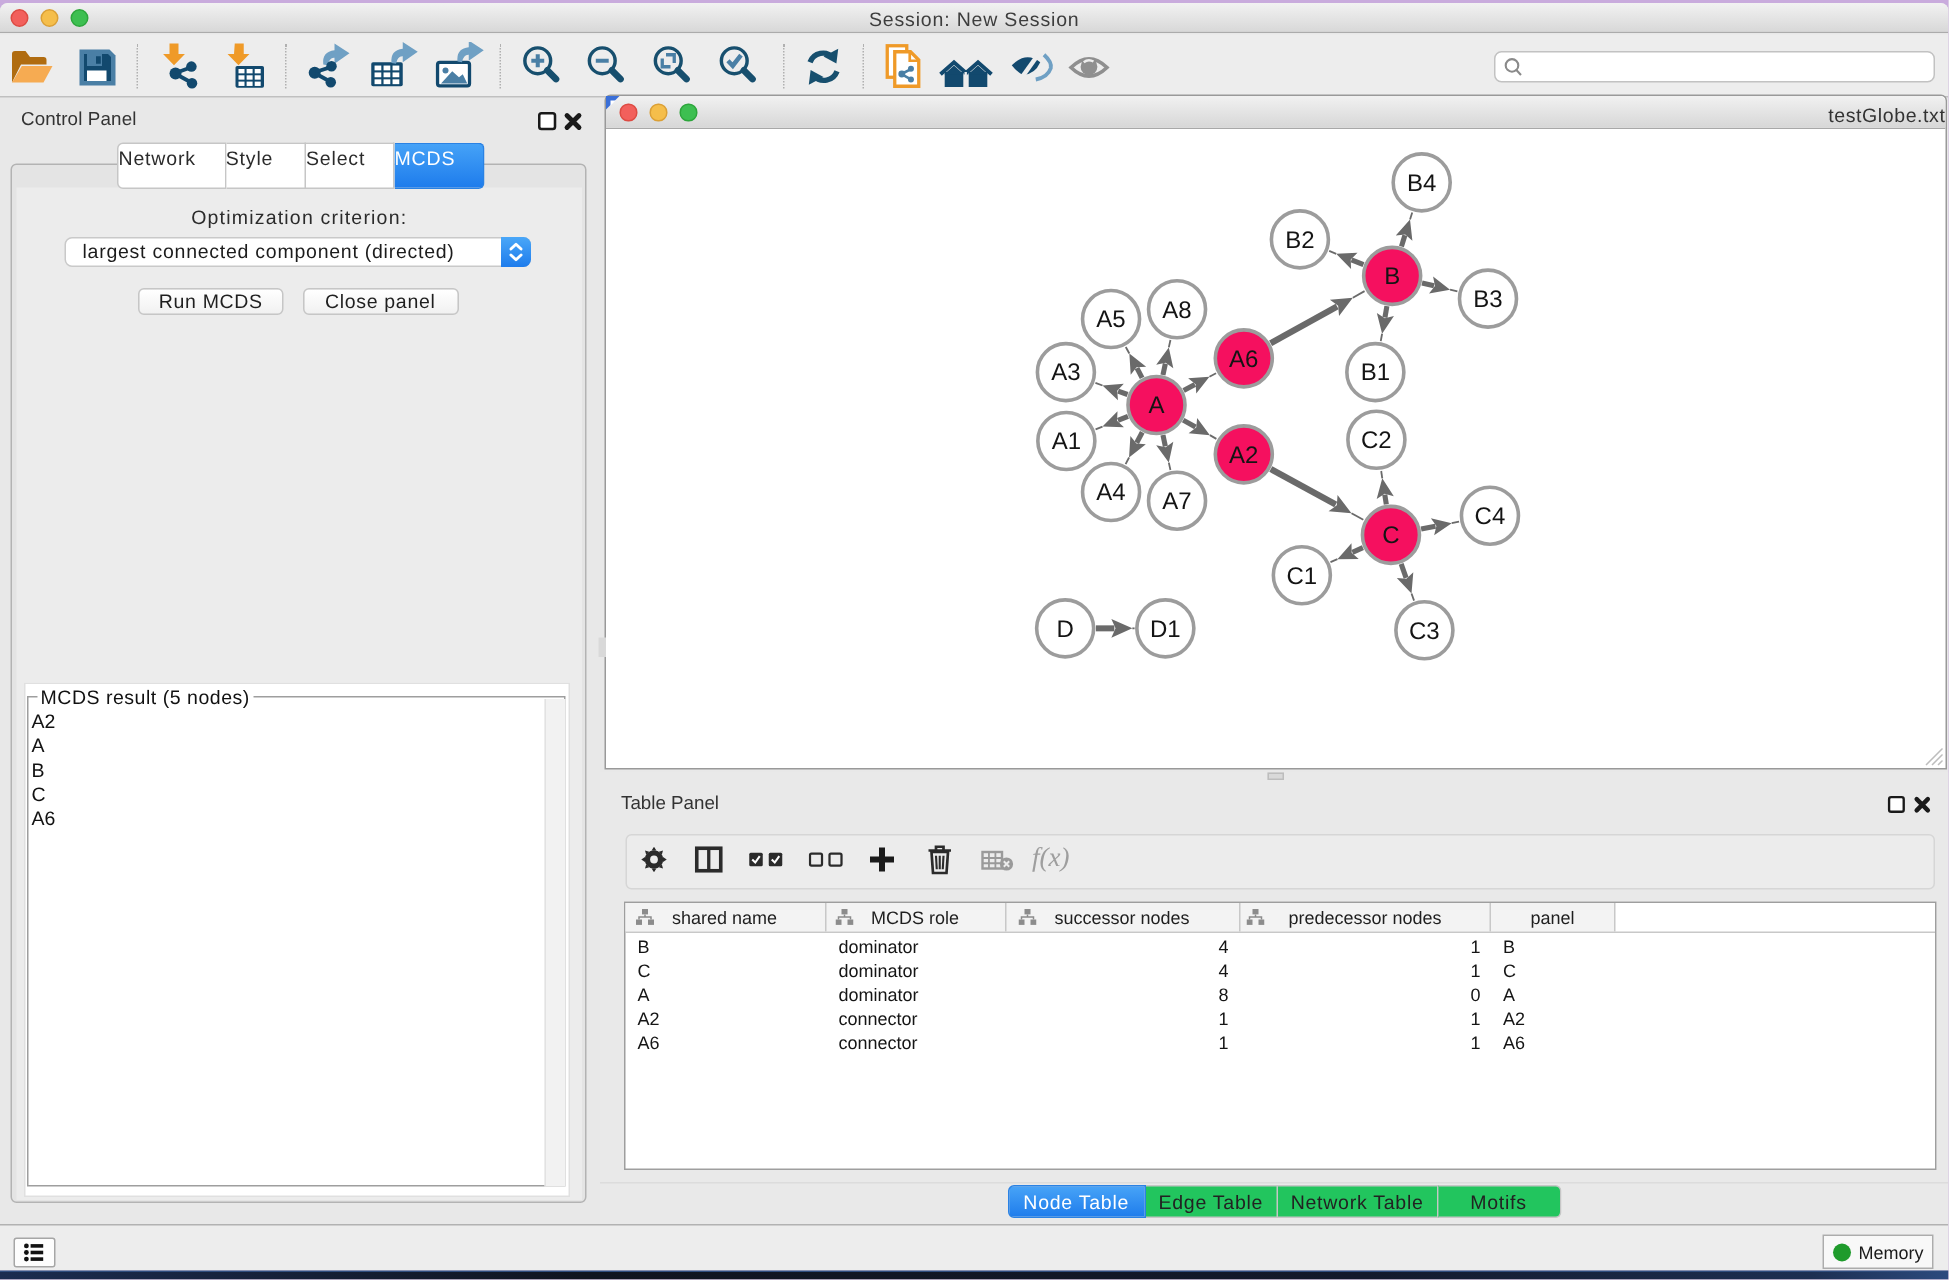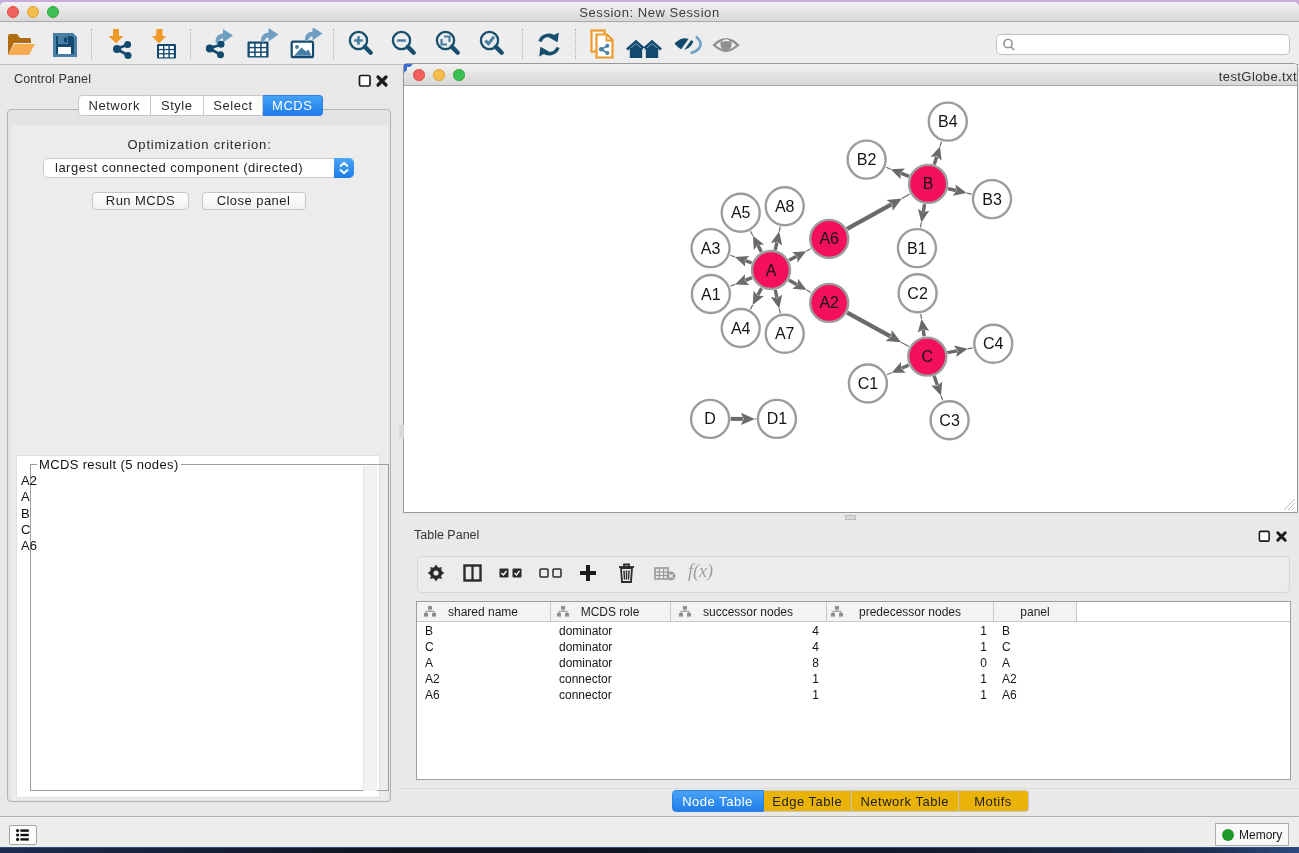--- a/index.html
+++ b/index.html
@@ -15,7 +15,7 @@
   #searchbox { position:absolute; left:996px; top:11px; width:294px; height:21px; background:#fff; border:1px solid #c2c2c2; border-radius:5px; }
   
   #cp-title { position:absolute; left:14px; top:70px; font-size:12.5px; letter-spacing:0.1px; color:#333; }
-  .tab { position:absolute; z-index:6; top:93px; height:21px; background:#fff; border:1px solid #c6c6c6; border-left:none; color:#2b2b2b; font-size:13px; letter-spacing:0.55px; text-align:center; line-height:20px; }
+  .tab { position:absolute; z-index:6; top:93px; height:31px; background:#fff; border:1px solid #c6c6c6; border-left:none; color:#2b2b2b; font-size:13px; letter-spacing:0.55px; line-height:20px; }
   #tabpane { position:absolute; left:7px; top:107px; width:384px; height:693px; background:#e4e4e4; border:1px solid #b3b3b3; border-radius:4px; }
   #cp-inner { position:absolute; left:11px; top:123px; width:377px; height:675px; background:#ececec; }
   #tabpane,#cp-inner,#optlabel,#dropdown,#stepper,.btn,#results,#cp-title { z-index:auto; }

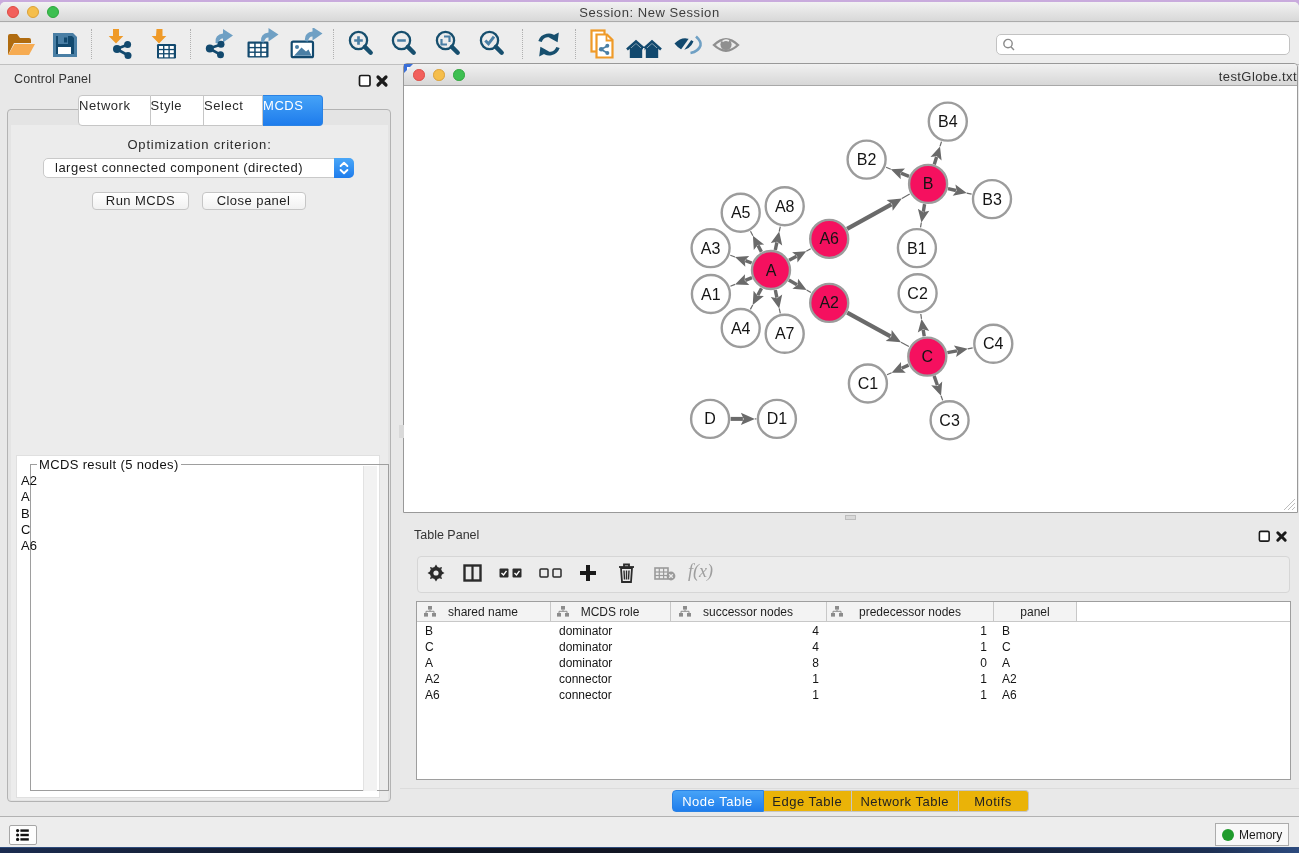--- a/index.html
+++ b/index.html
@@ -24,7 +24,7 @@
   #stepper { position:absolute; left:334px; top:156px; width:20px; height:20px; background:linear-gradient(#4aa7f8,#1e7cec); border-radius:0 5px 5px 0; }
   .btn { position:absolute; top:190px; height:18px; background:linear-gradient(#ffffff,#f1f1f1); border:1px solid #c6c6c6; border-radius:4px; font-size:13px; letter-spacing:0.45px; color:#1f1f1f; text-align:center; line-height:16px; }
   #results { position:absolute; left:16px; top:453px; width:364px; height:343px; background:#fff; border:1px solid #e0e0e0; }
-  #groupbox { position:absolute; left:1px; top:8px; width:359px; height:327px; border:1px solid #9e9e9e;margin-left:12px; }
+  #groupbox { position:absolute; left:1px; top:8px; width:359px; height:327px; border:1px solid #9e9e9e; }
   #grouplabel { position:absolute; left:6px; top:-8px; background:#fff; font-size:13px; letter-spacing:0.35px; color:#111; padding:0 2px; }
   #mcdslist { position:absolute; left:4px; top:17px; font-size:13px; color:#111; line-height:16.3px; }
   #scrolltrack { position:absolute; left:346px; top:10px; width:14px; height:325px; background:#f2f2f2; border-left:1px solid #e2e2e2; }

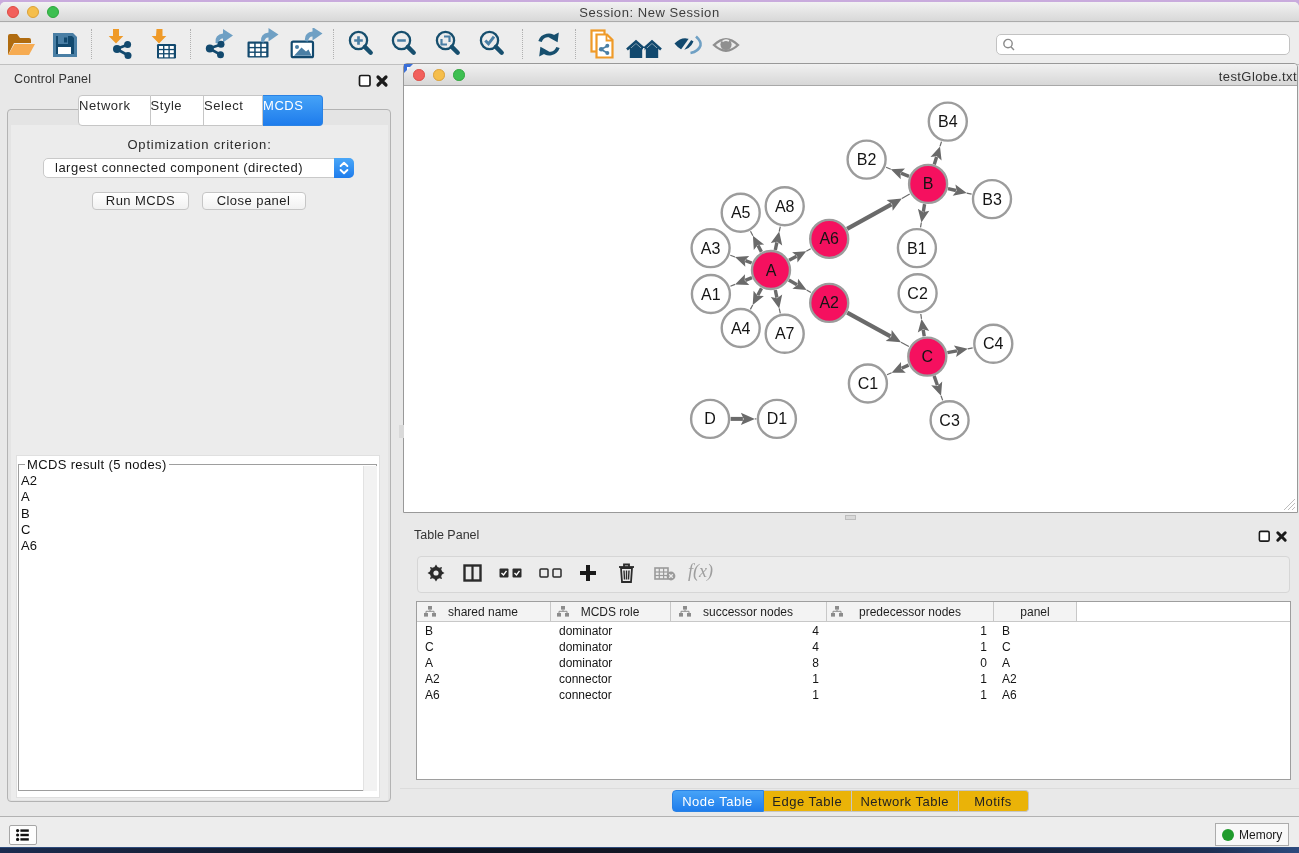--- a/index.html
+++ b/index.html
@@ -42,7 +42,7 @@
   .hsep { position:absolute; top:0; height:19px; width:0; border-left:1px solid #c8c8c8; }
   .hlabel { position:absolute; top:3px; font-size:12px; color:#1f1f1f; transform:translateX(-50%); }
   .cell { position:absolute; font-size:12px; color:#151515; }
-  .bt { position:absolute; top:275px; height:22px; background:#eab308; border:1px solid #c6c6c6; border-left:none; font-size:13px; letter-spacing:0.5px; color:#222; text-align:center; line-height:21px; }
+  .bt { position:absolute; top:275px; height:22px; background:#22c55e; border:1px solid #c6c6c6; border-left:none; font-size:13px; letter-spacing:0.5px; color:#222; text-align:center; line-height:21px; }
   
   #statusbar { position:absolute; left:0; top:814px; width:1299px; height:31px; background:#ededed; border-top:1px solid #b2b2b2; }
   #listbtn { position:absolute; left:9px; top:8px; width:28px; height:20px; background:#fdfdfd; border:1px solid #a6a6a6; border-radius:2px; }

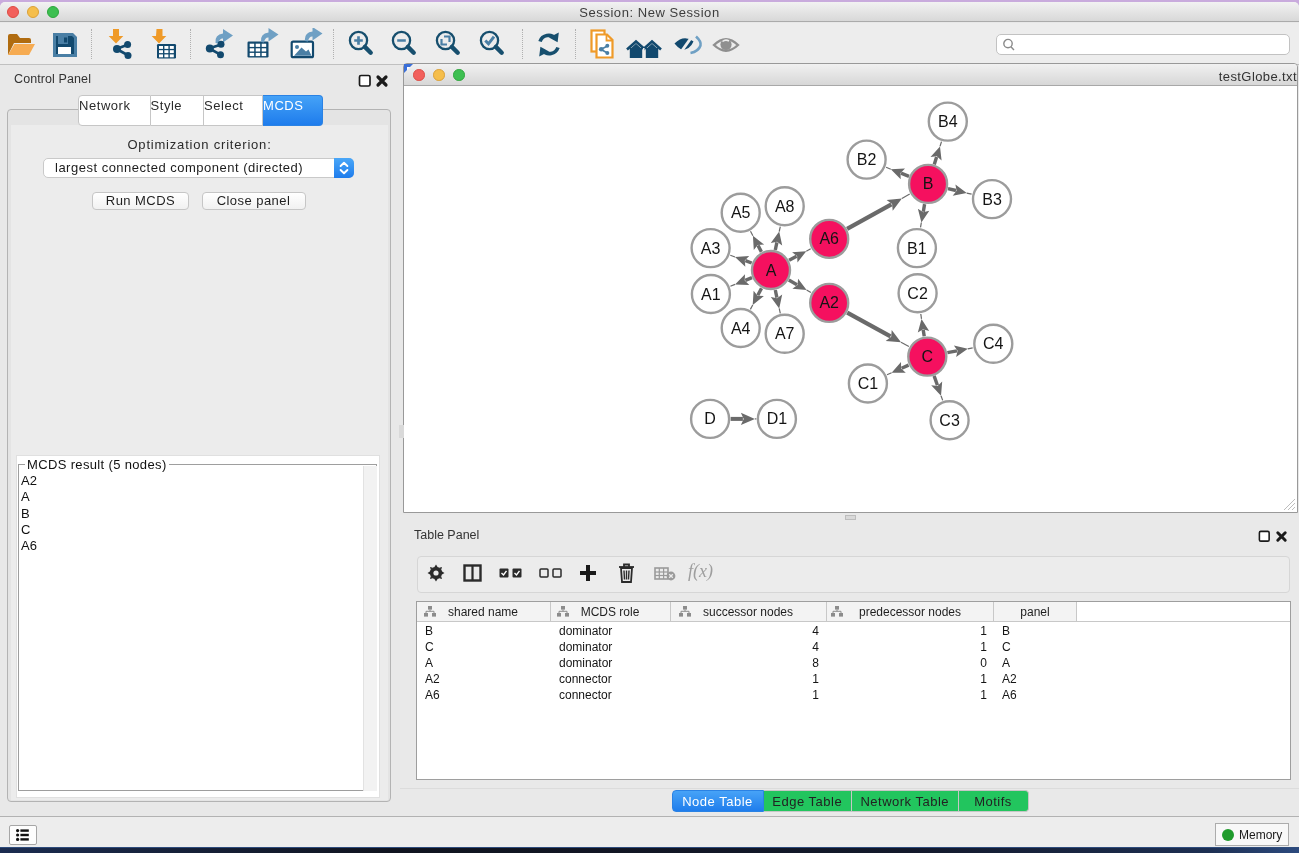--- a/index.html
+++ b/index.html
@@ -478,7 +478,7 @@
     <div class="bt" style="left:271.5px; width:92px; background:linear-gradient(#47a3f7,#1f7dec); color:#fff; border:1px solid #2a82e4; border-radius:4px 0 0 4px;text-align:center;">Node Table</div>
     <div class="bt" style="left:363.5px; width:88.5px;">Edge Table</div>
     <div class="bt" style="left:452px; width:106.5px;">Network Table</div>
-    <div class="bt" style="left:558.5px; width:70px; border-radius:0 4px 4px 0;">Motifs</div>
+    <div class="bt" style="left:558.5px; width:82px; border-radius:0 4px 4px 0;">Motifs</div>
   </div>
 
   <div id="statusbar">

